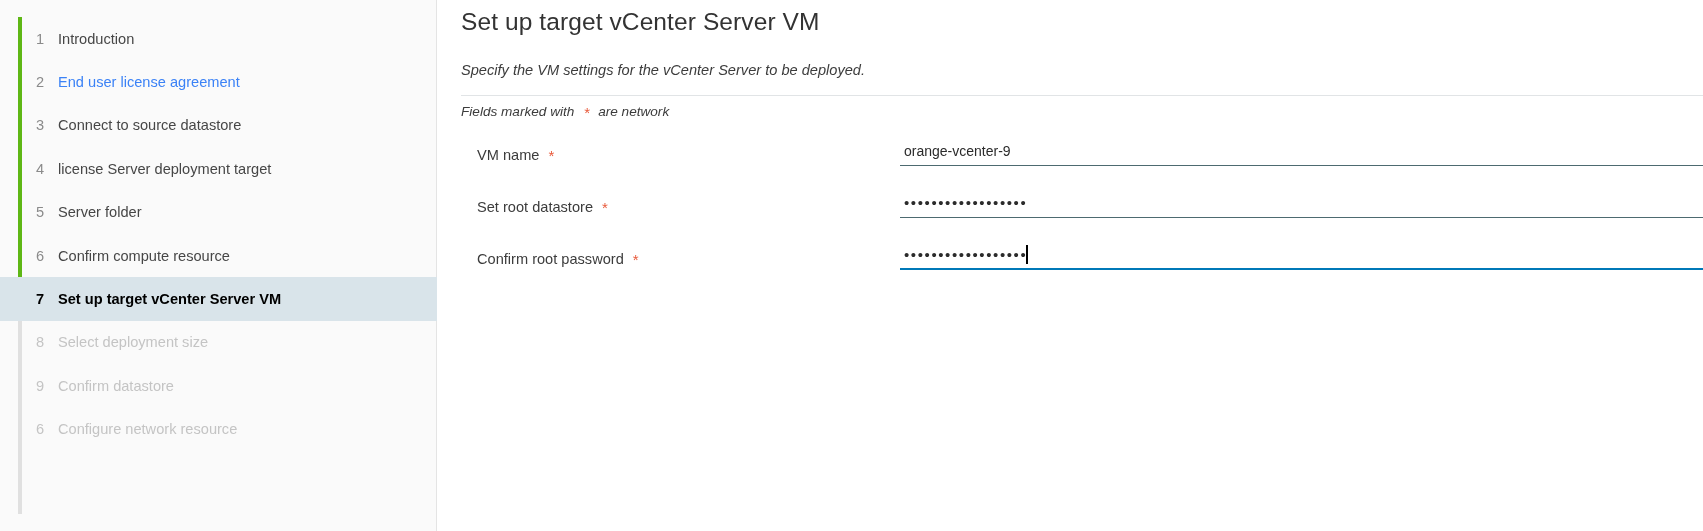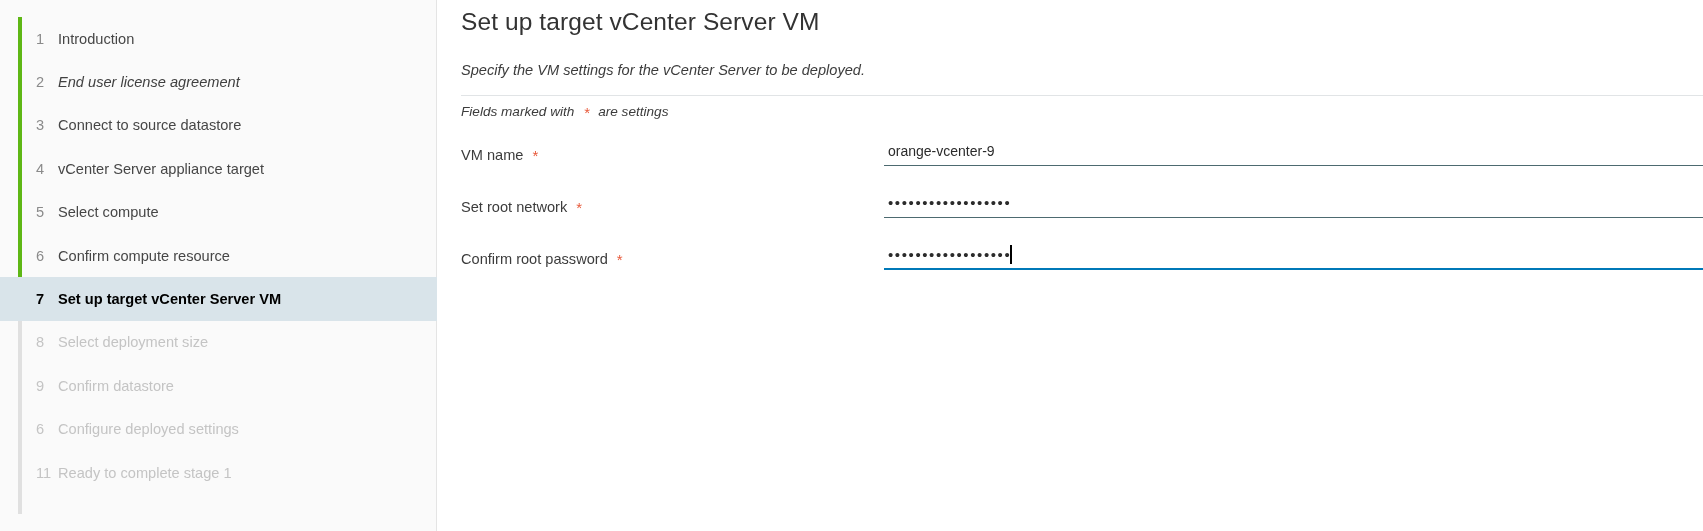--- a/index.html
+++ b/index.html
@@ -51,7 +51,7 @@
   }
   .nav-item .lbl { color: #565656; font-size: 14.6px; }
   .nav-item.done .lbl { color: #464646; }
-  .nav-item.emphasis .lbl { color: #404040; font-style: italic; }
+  .nav-item.emphasis .lbl { color: #3b82f6; }
   .nav-item.active { background: #d9e4ea; }
   .nav-item.active .num { color: #000000; font-weight: bold; }
   .nav-item.active .lbl { color: #000000; font-weight: bold; }

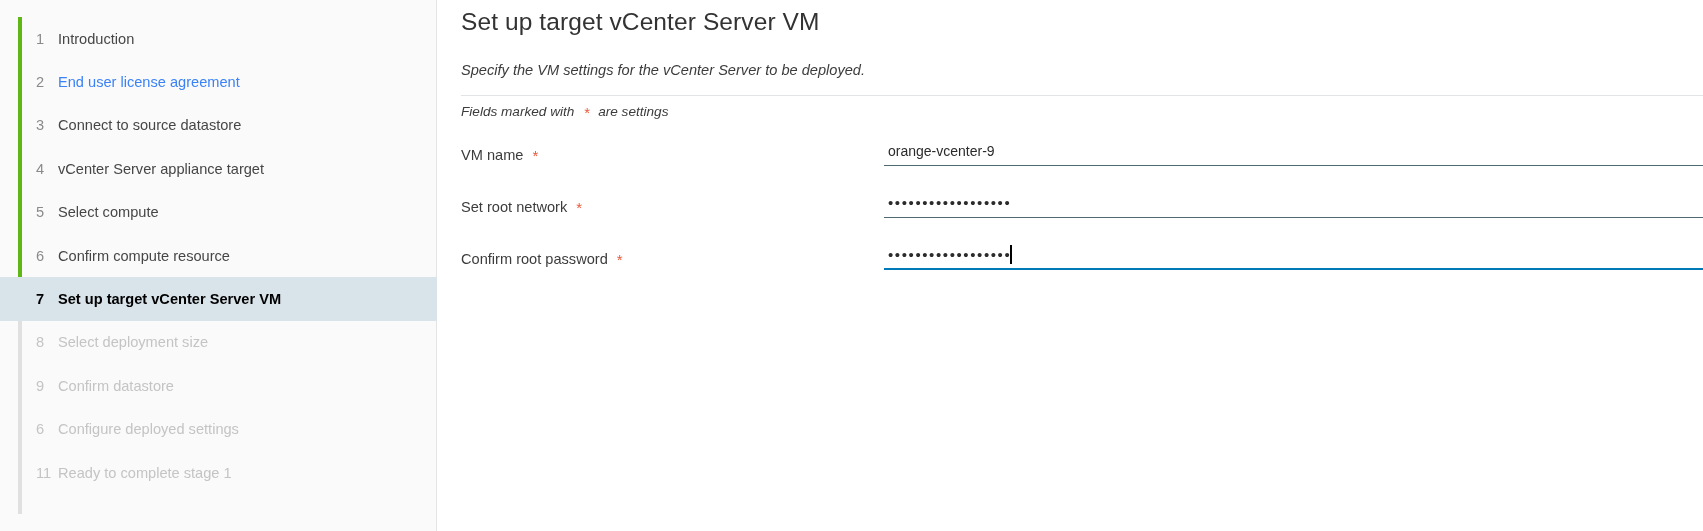--- a/index.html
+++ b/index.html
@@ -253,7 +253,7 @@
     <div class="required-note">
       <span>Fields marked with</span>
       <span class="star">*</span>
-      <span>are settings</span>
+      <span>are network</span>
     </div>
 
     <div class="form">

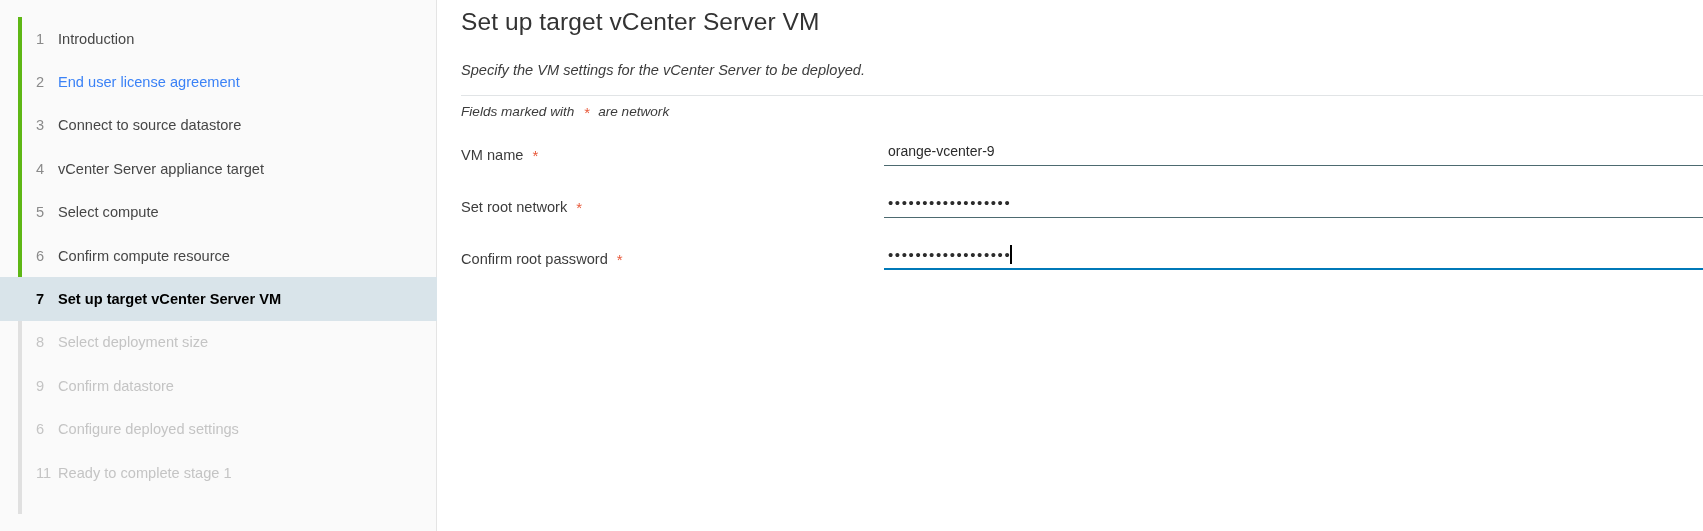--- a/index.html
+++ b/index.html
@@ -106,7 +106,7 @@
     top: 1px;
   }
 
-  .form { position: absolute; left: 0; top: 133px; right: 0; }
+  .form { position: absolute; left: 16px; top: 133px; right: 0; }
   .field-row {
     position: relative;
     height: 52px;

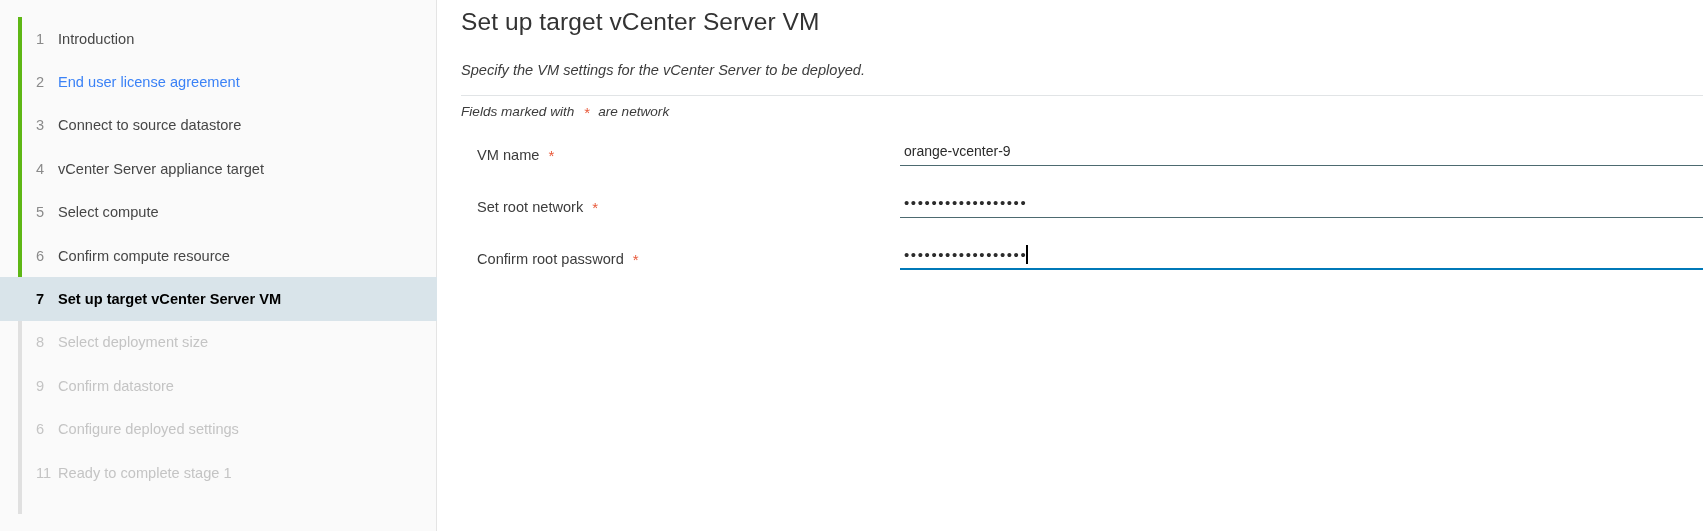--- a/index.html
+++ b/index.html
@@ -203,7 +203,7 @@
 
       <div class="nav-item done">
         <span class="num">4</span>
-        <span class="lbl">vCenter Server appliance target</span>
+        <span class="lbl">license Server deployment target</span>
       </div>
 
       <div class="nav-item done">

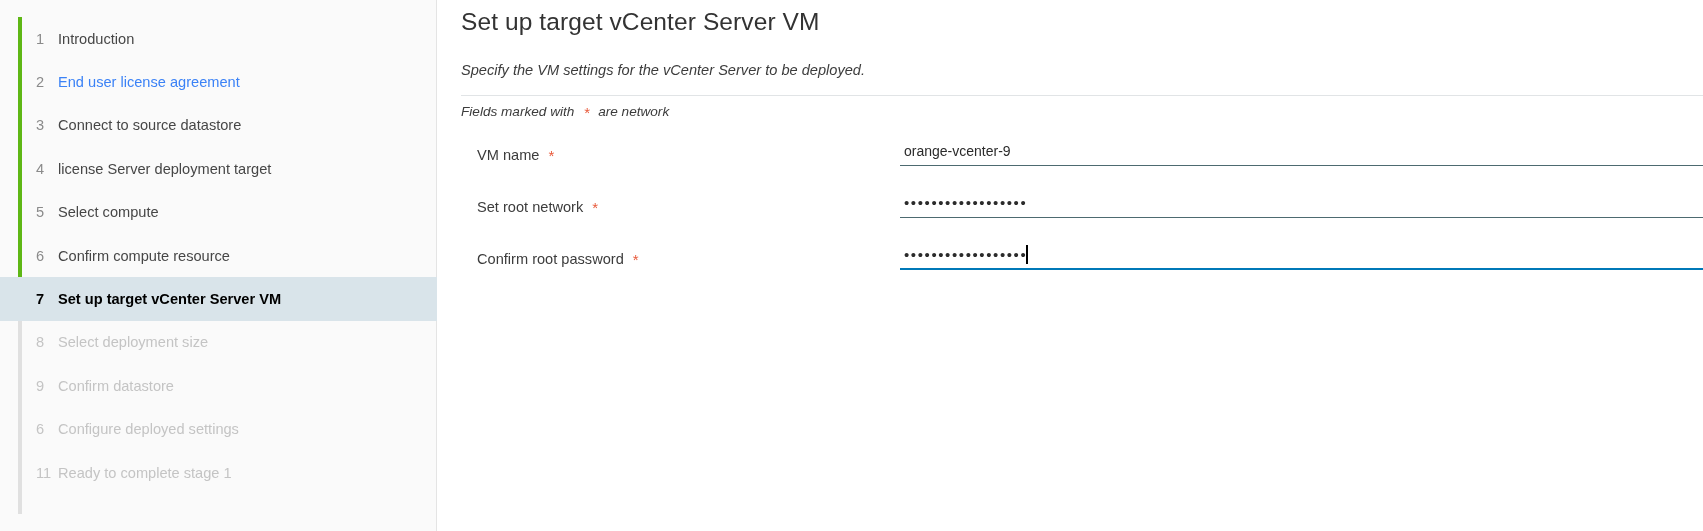--- a/index.html
+++ b/index.html
@@ -208,7 +208,7 @@
 
       <div class="nav-item done">
         <span class="num">5</span>
-        <span class="lbl">Select compute</span>
+        <span class="lbl">Server folder</span>
       </div>
 
       <div class="nav-item done">

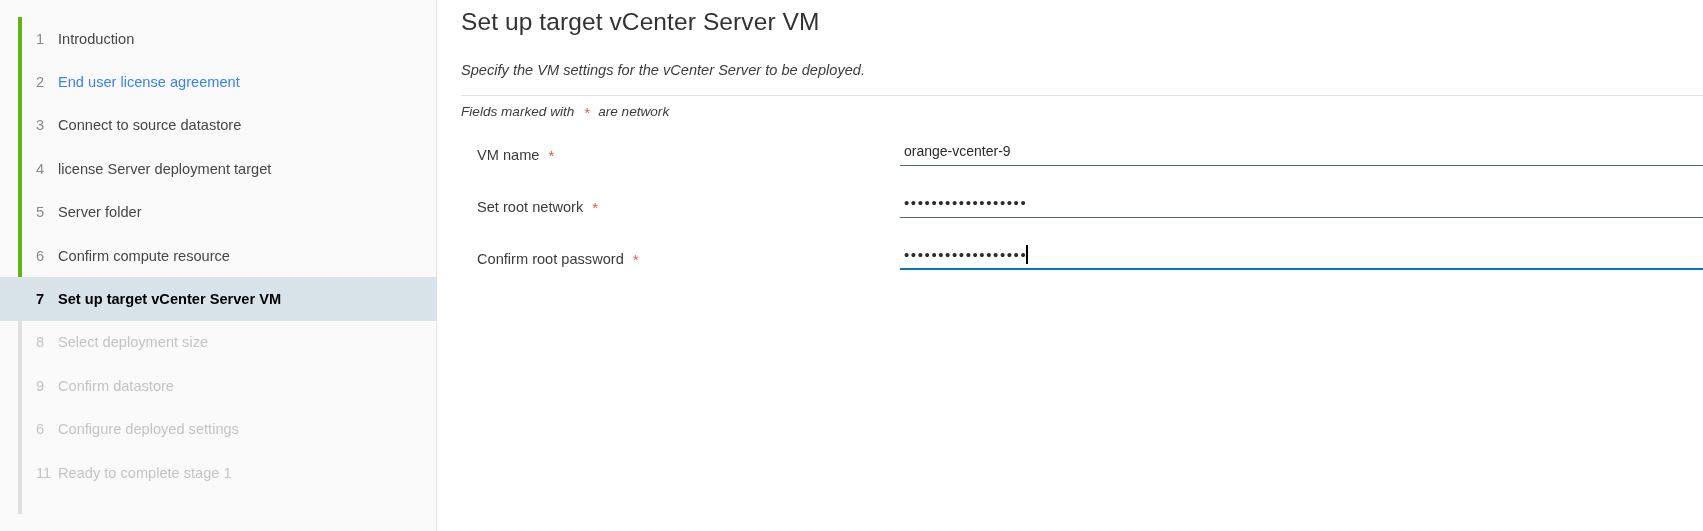--- a/index.html
+++ b/index.html
@@ -271,7 +271,7 @@
 
       <div class="field-row">
         <div class="field-label">
-          <span>Set root network</span>
+          <span>Set root datastore</span>
           <span class="star">*</span>
         </div>
         <div class="field-control">

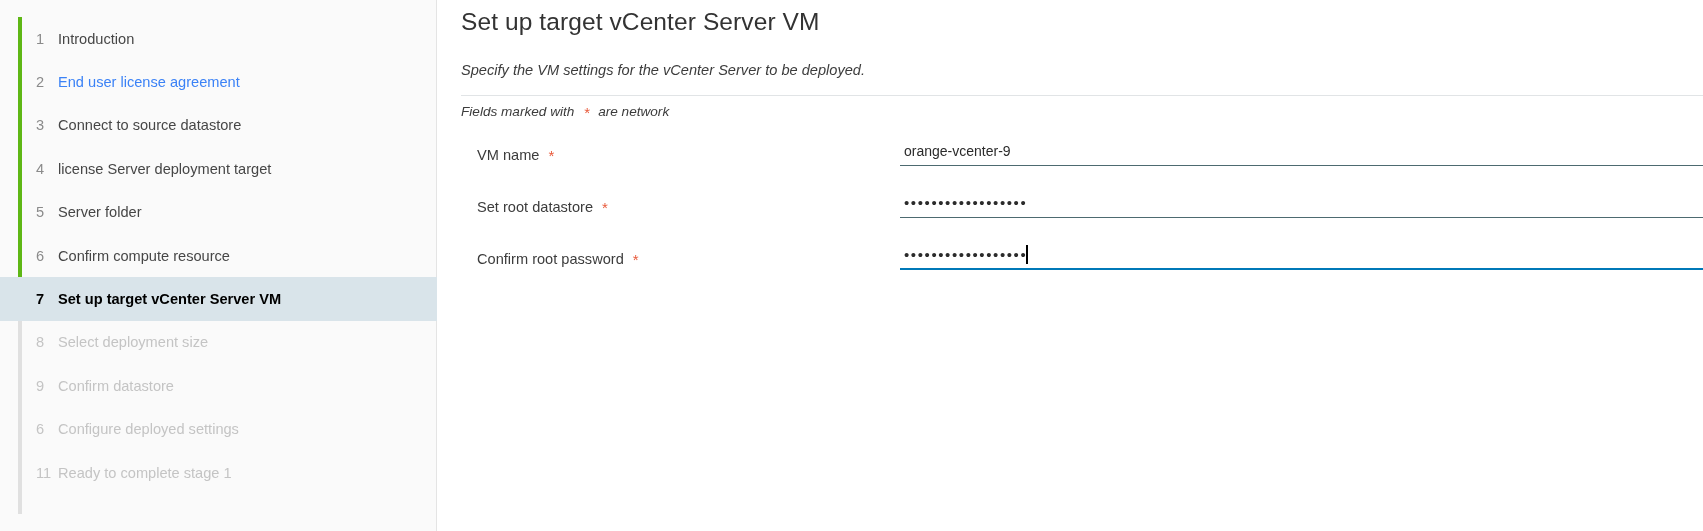--- a/index.html
+++ b/index.html
@@ -233,7 +233,7 @@
 
       <div class="nav-item disabled">
         <span class="num">6</span>
-        <span class="lbl">Configure deployed settings</span>
+        <span class="lbl">Configure network resource</span>
       </div>
 
       <div class="nav-item disabled">

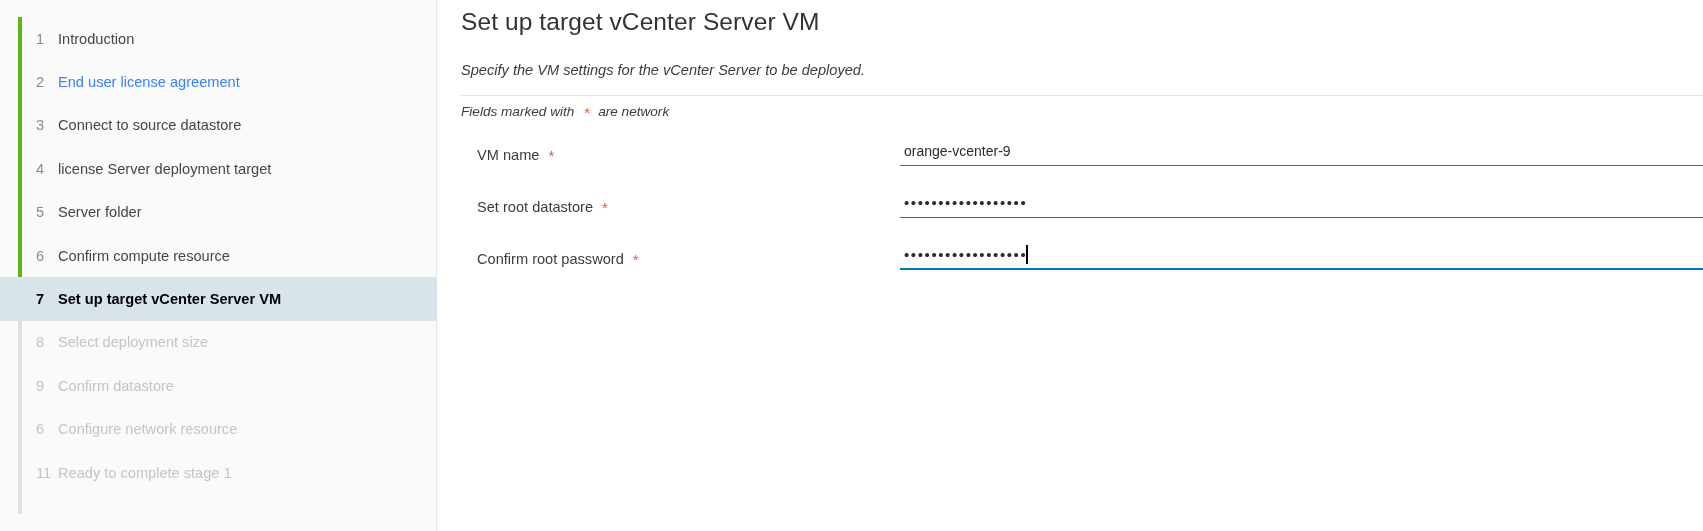--- a/index.html
+++ b/index.html
@@ -236,10 +236,6 @@
         <span class="lbl">Configure network resource</span>
       </div>
 
-      <div class="nav-item disabled">
-        <span class="num">11</span>
-        <span class="lbl">Ready to complete stage 1</span>
-      </div>
 
     </div>
   </div>

